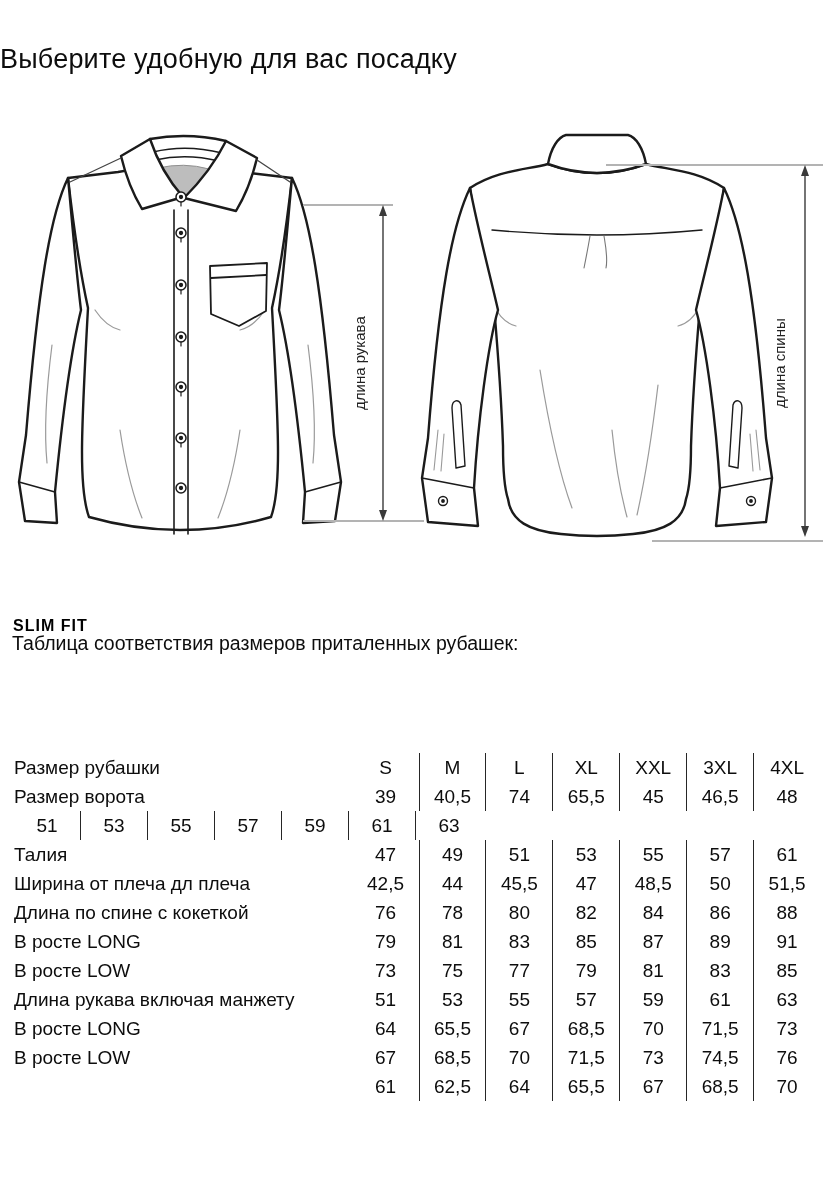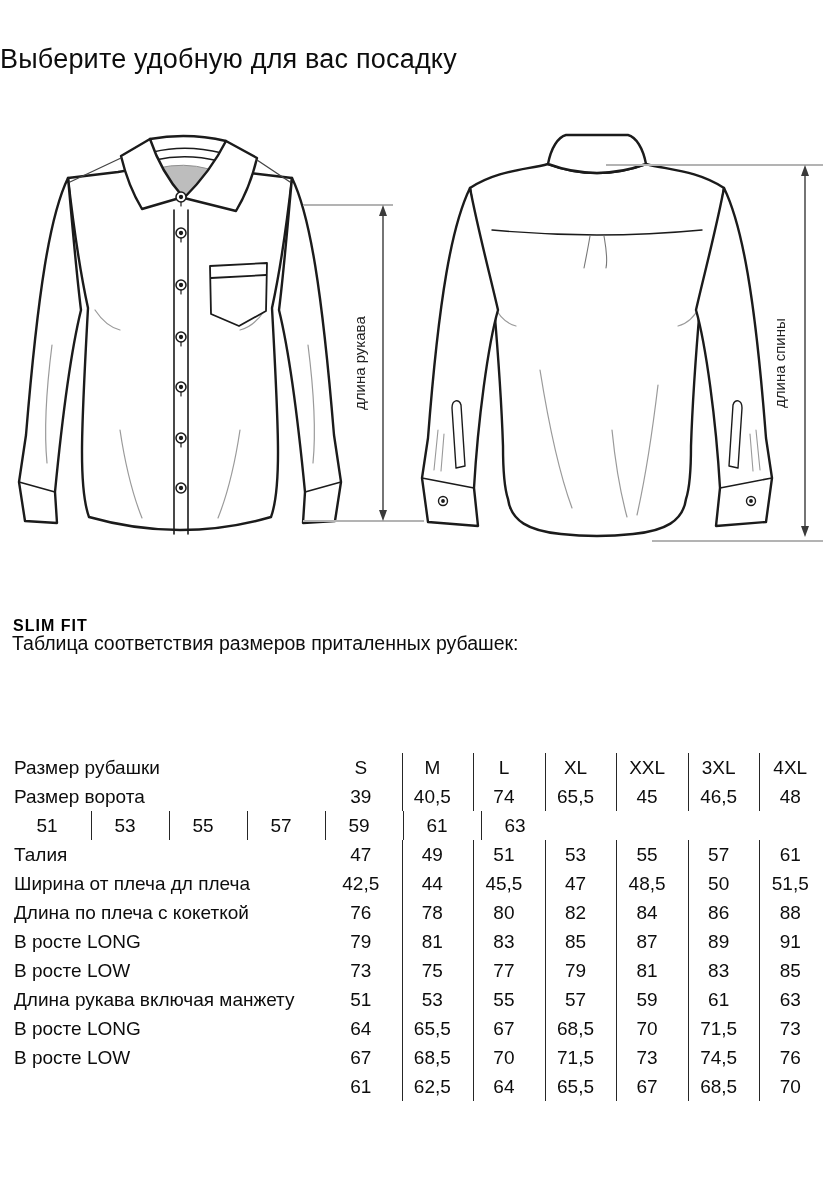--- a/index.html
+++ b/index.html
@@ -30,7 +30,7 @@
   .size-table{
     position:absolute;left:14px;top:753px;width:806px;font-size:19px;color:#0d0d0d;
   }
-  .t-row{display:flex;height:29px;align-items:stretch;gap:11px;}
+  .t-row{display:flex;height:29px;align-items:stretch;}
   .t-label{width:339px;display:flex;align-items:center;}
   .t-cell{width:66px;display:flex;align-items:center;justify-content:center;}
   .t-cell.sep{border-left:1px solid #262626;}

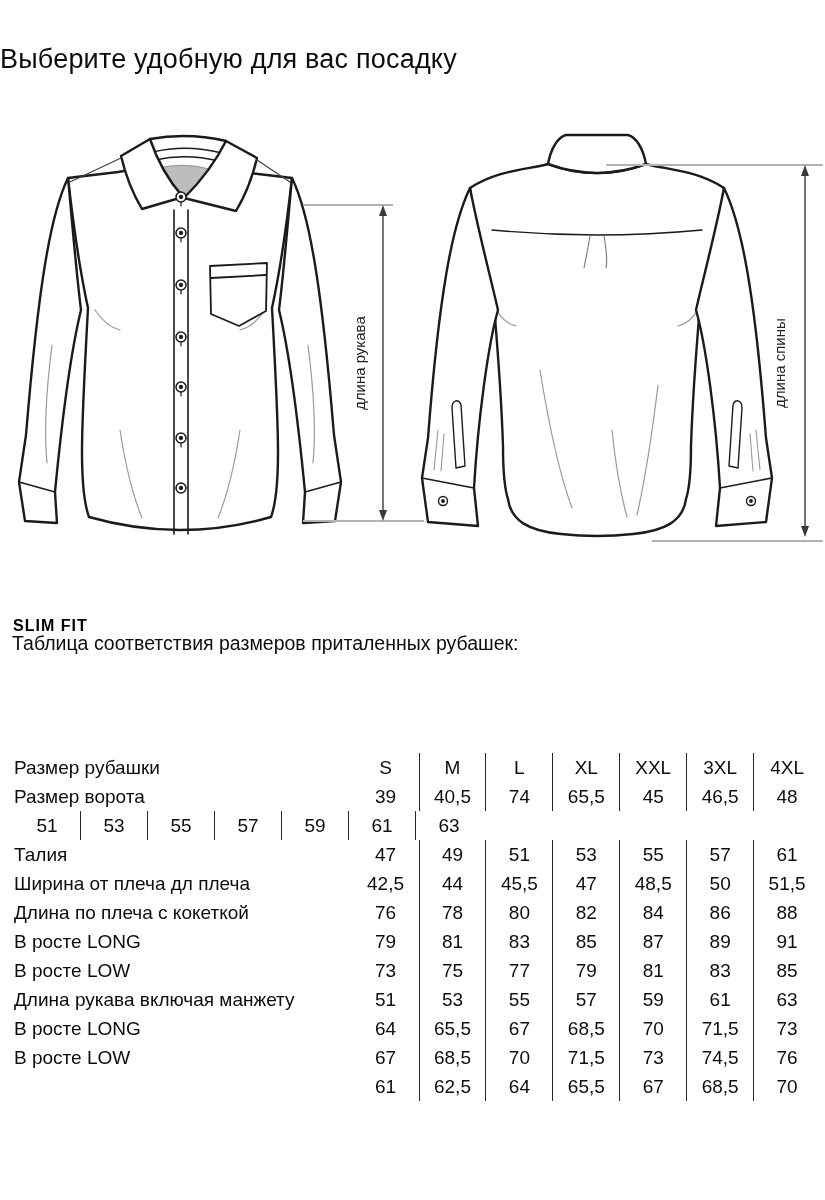--- a/index.html
+++ b/index.html
@@ -253,7 +253,7 @@
       <div class="t-cell sep">51,5</div>
     </div>
     <div class="t-row">
-      <div class="t-label">Длина по плеча с кокеткой</div>
+      <div class="t-label">Длина по спине с кокеткой</div>
       <div class="t-cell">76</div>
       <div class="t-cell sep">78</div>
       <div class="t-cell sep">80</div>

